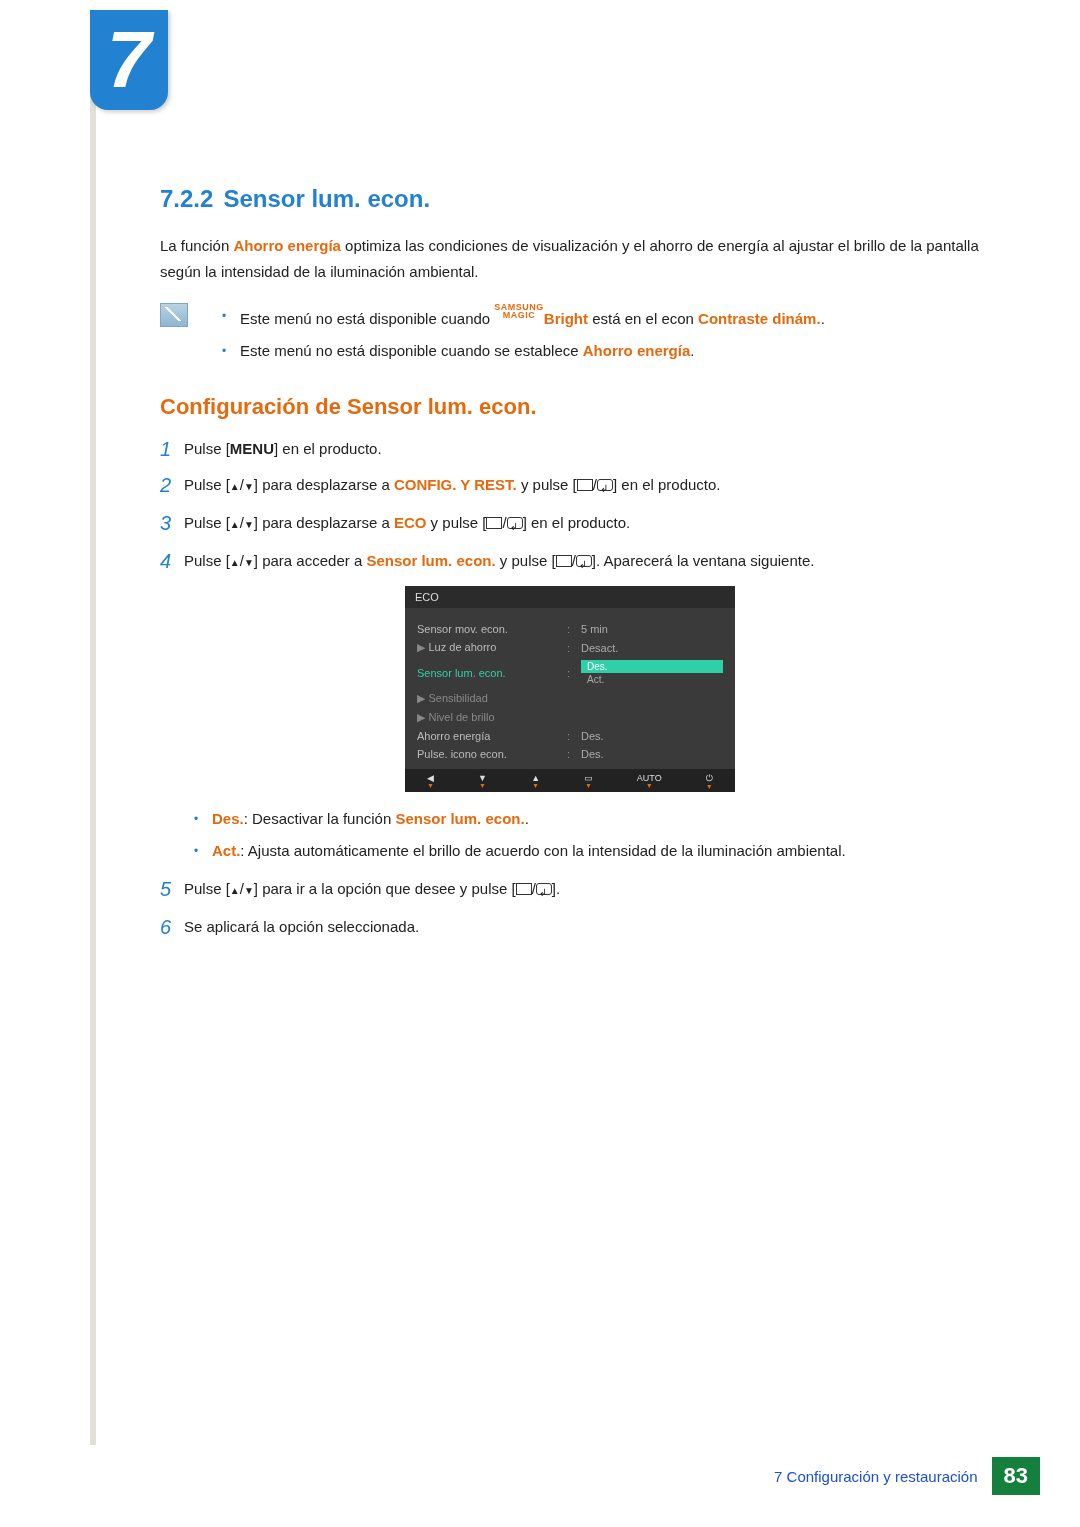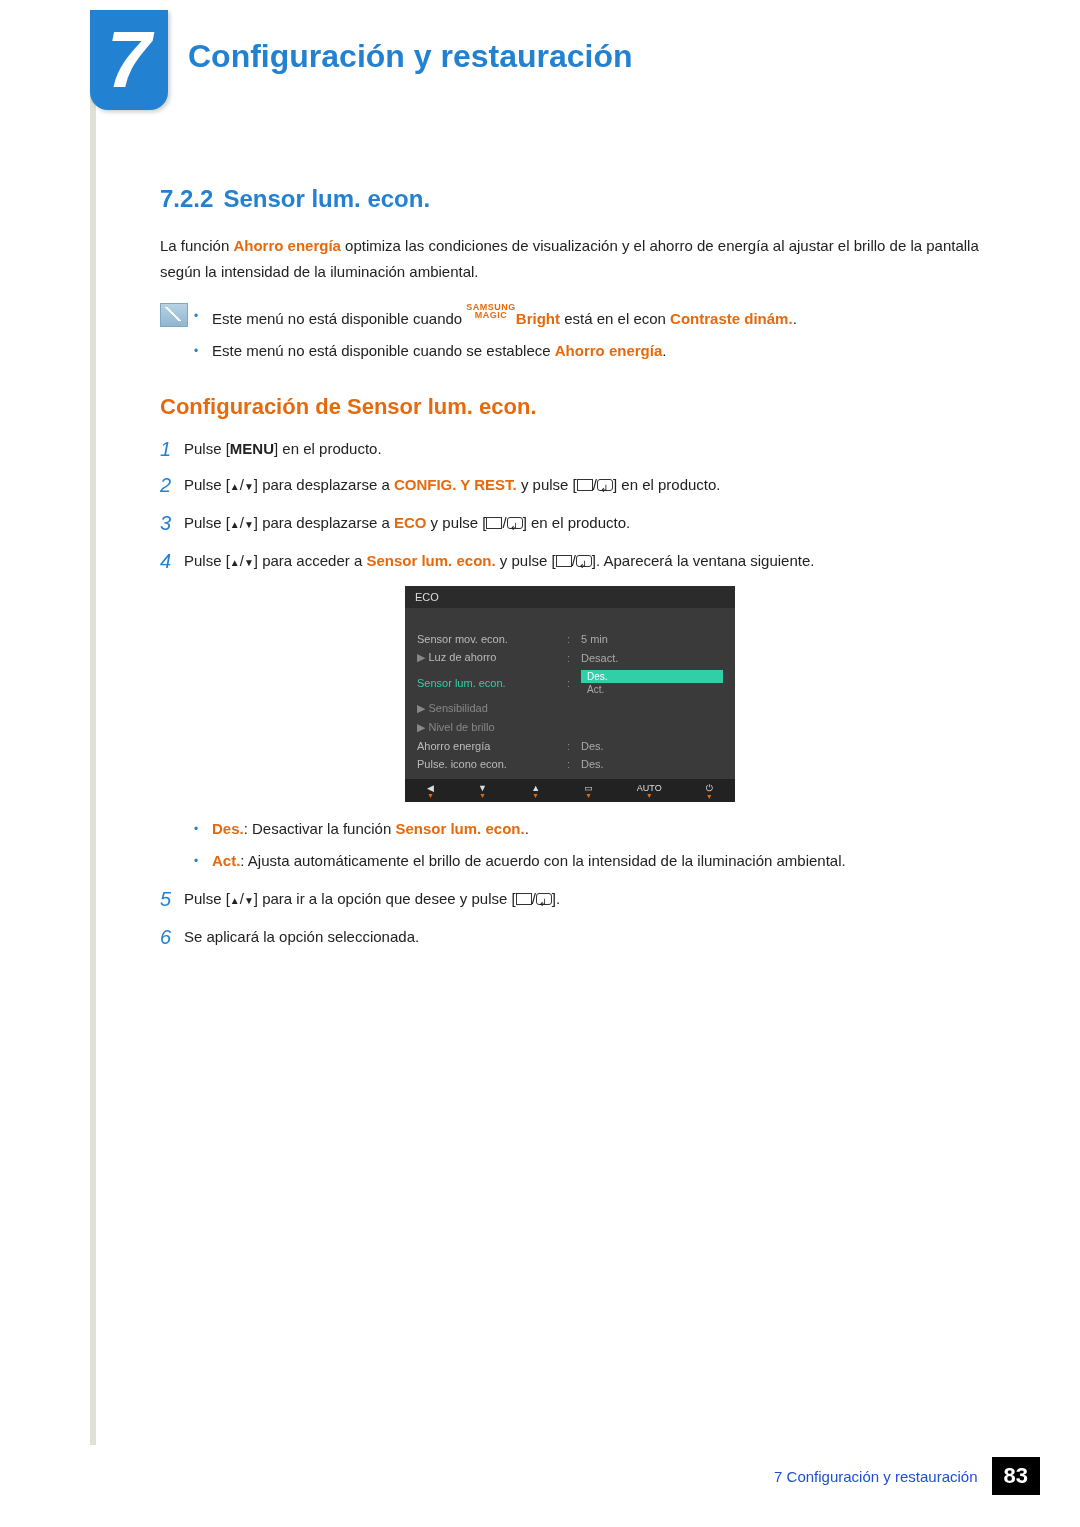--- a/index.html
+++ b/index.html
@@ -241,7 +241,6 @@
 <div class="page">
   <div class="left-stripe"></div>
   <div class="chapter-badge">7</div>
-  <div class="chapter-title">Configuración y restauración</div>
 
   <div class="content">
     <div class="section-heading">

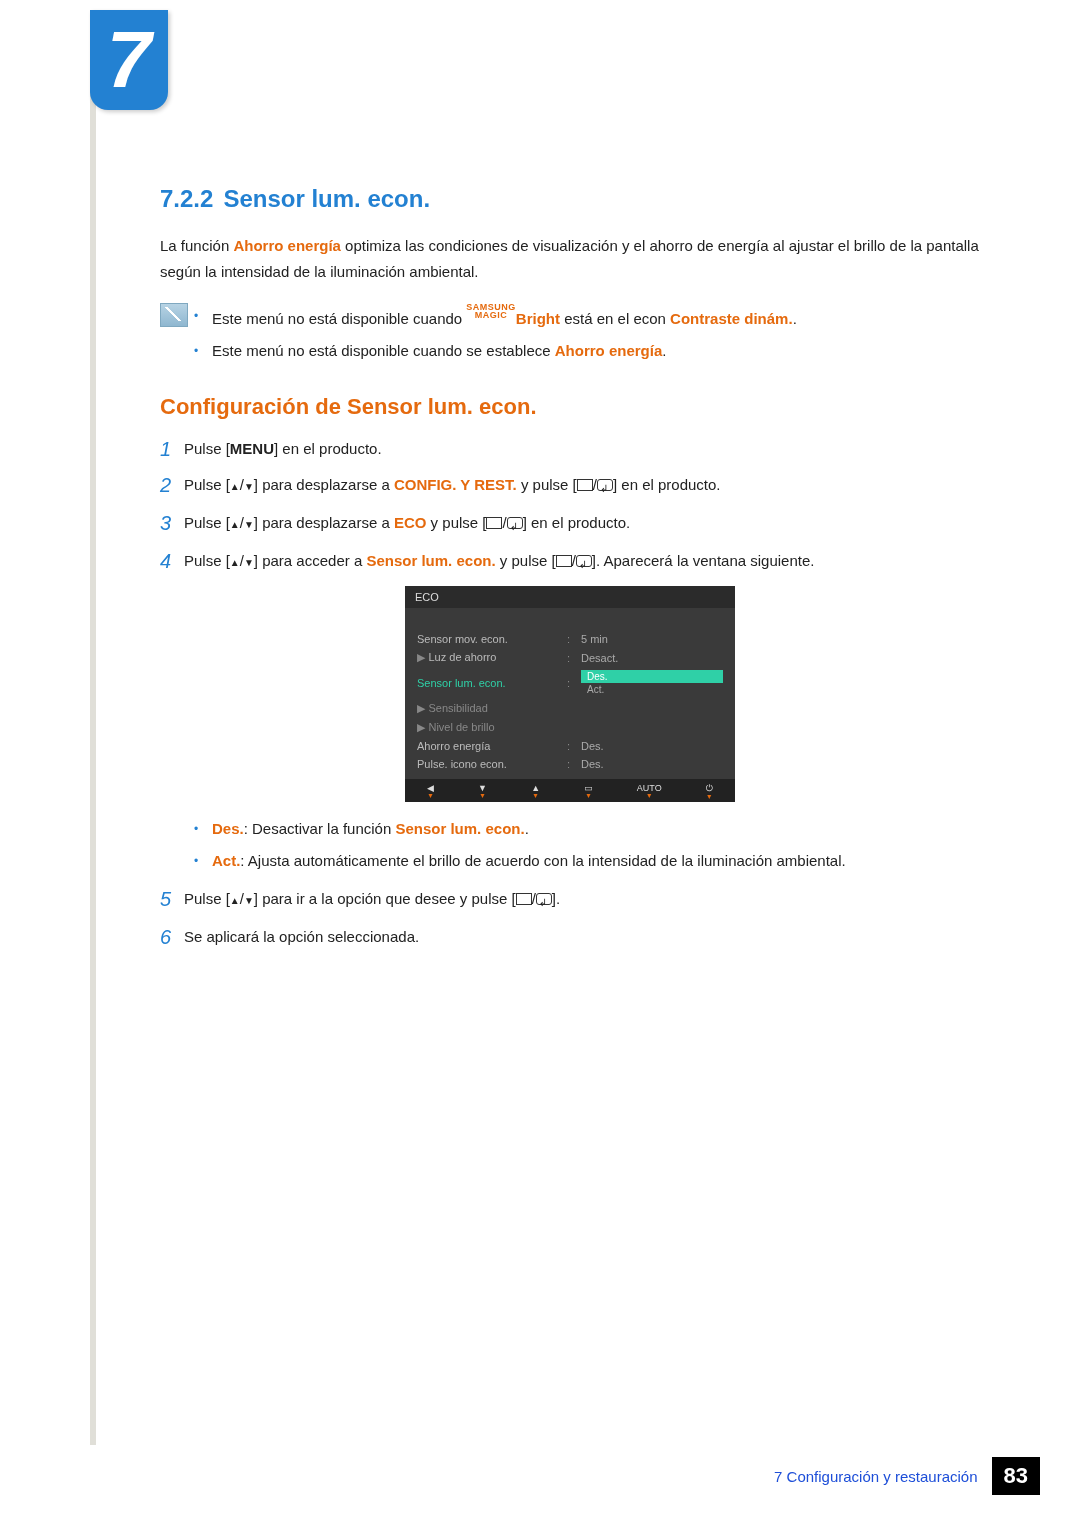--- a/index.html
+++ b/index.html
@@ -74,7 +74,7 @@
   .bold-black { font-weight: bold; }
   .note-row {
     display: flex;
-    gap: 2px;
+    gap: 30px;
     margin-bottom: 24px;
   }
   .pencil-icon {

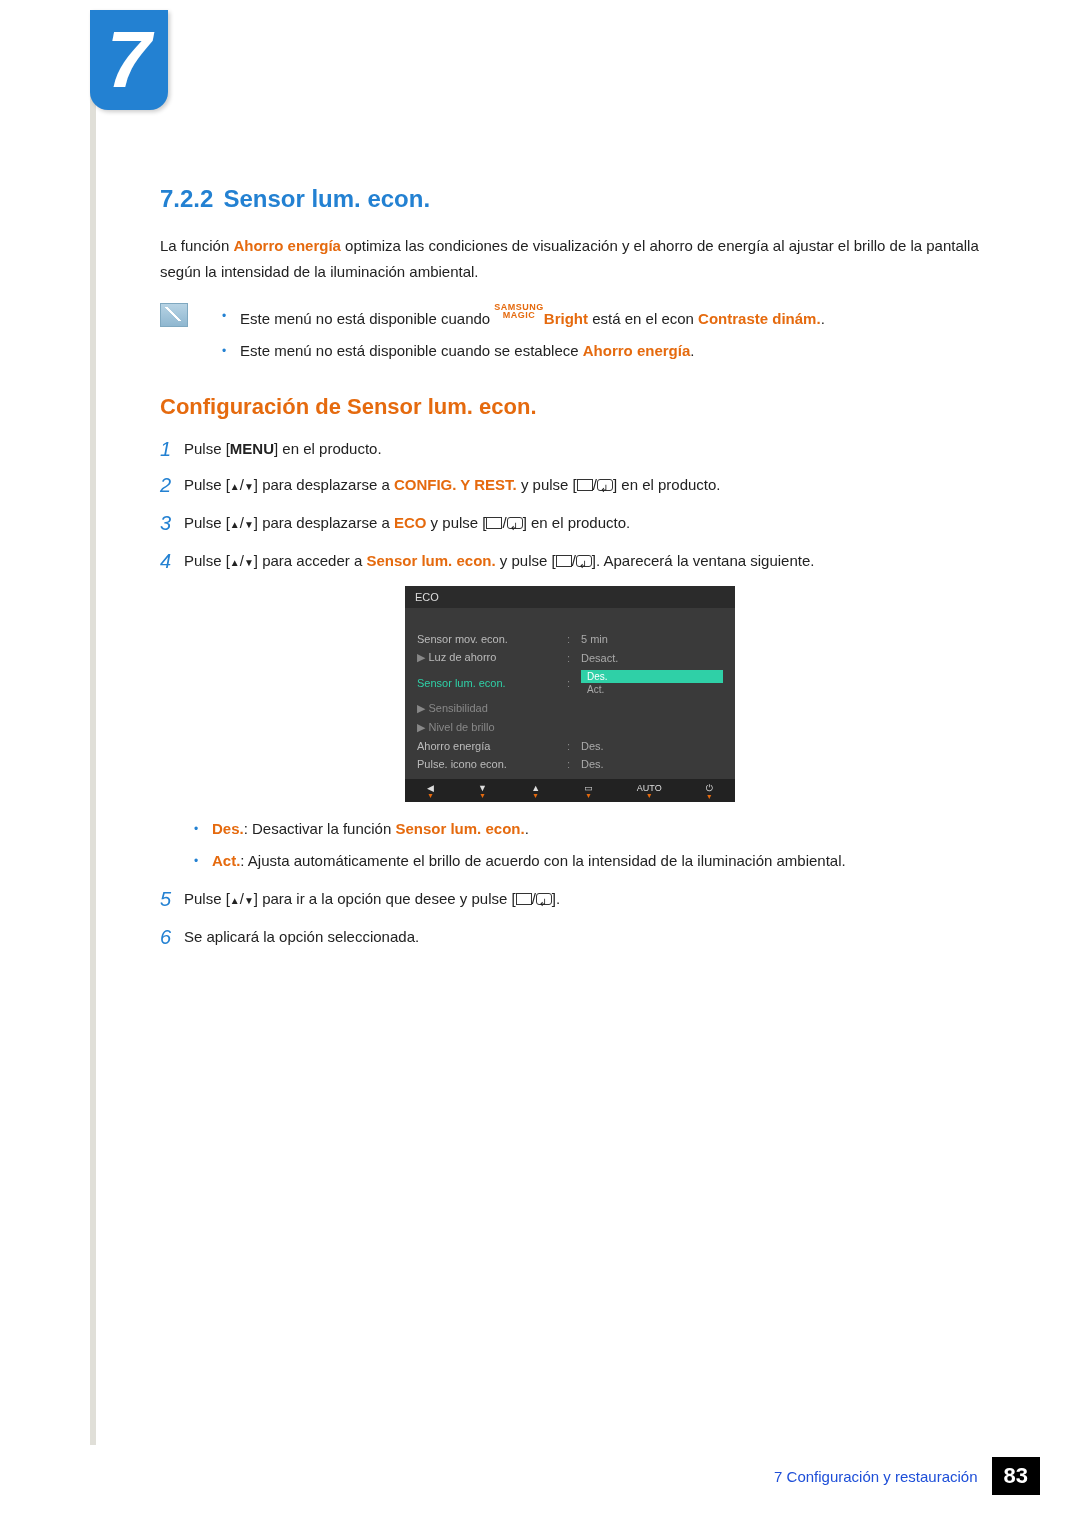--- a/index.html
+++ b/index.html
@@ -174,7 +174,7 @@
     color: #ddd;
   }
   .osd-body {
-    padding: 22px 0 0;
+    padding: 12px 0 0;
   }
   .osd-row {
     display: flex;

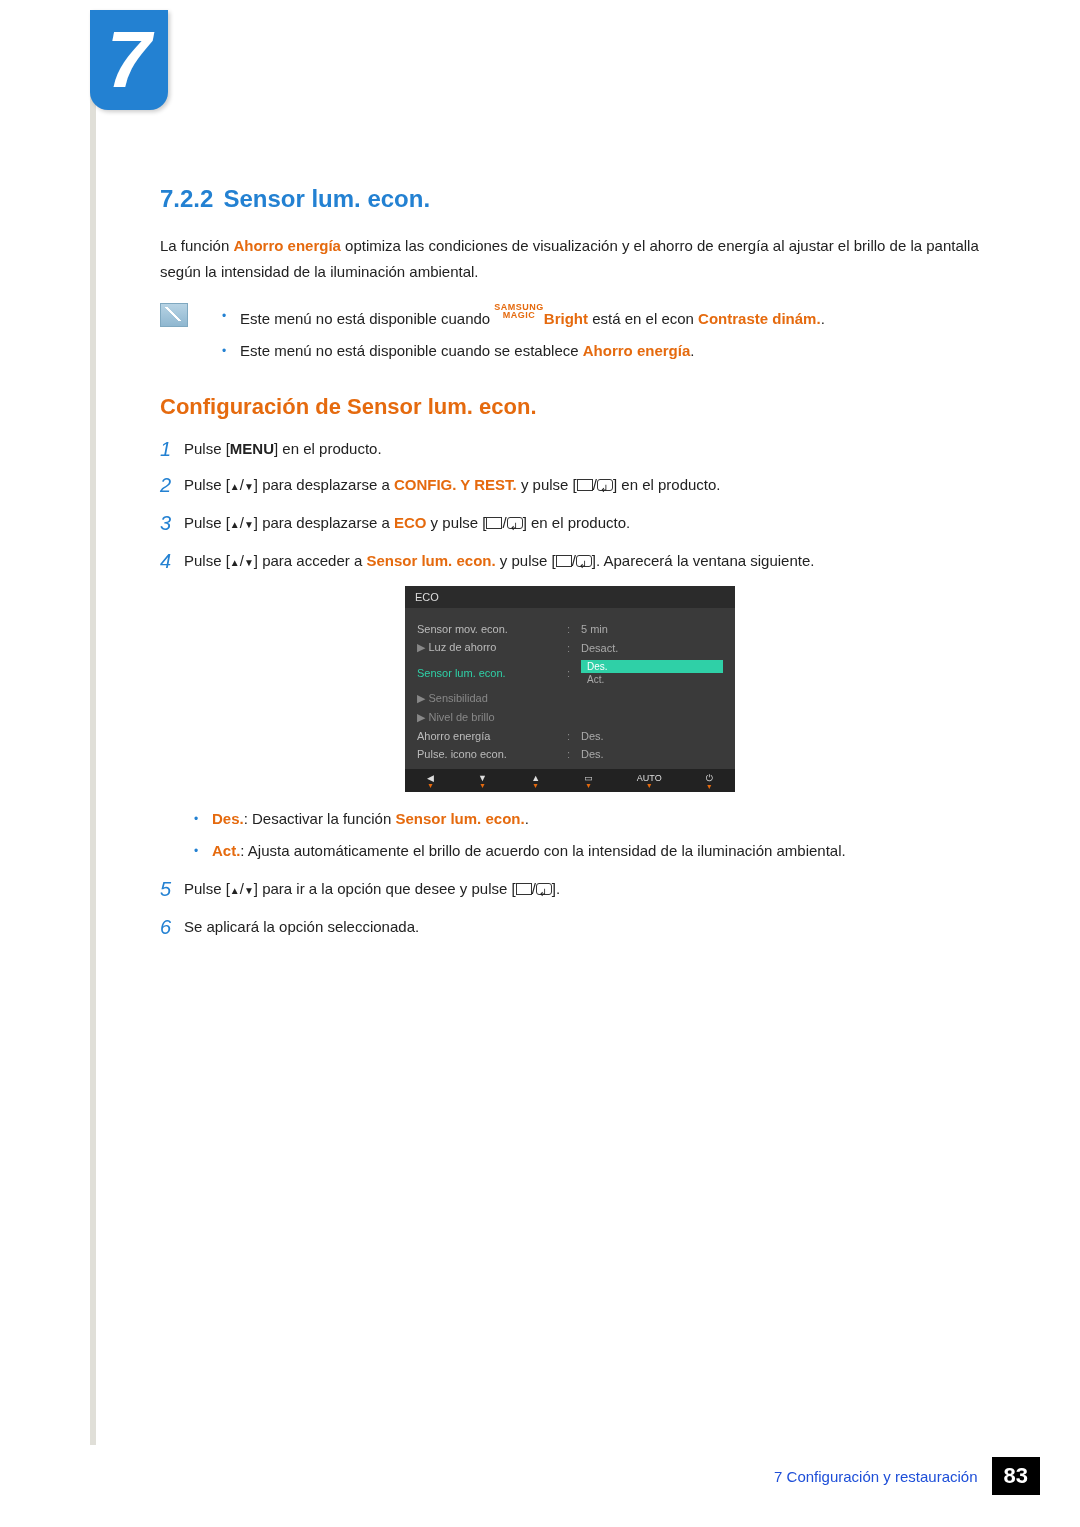--- a/index.html
+++ b/index.html
@@ -228,7 +228,7 @@
   }
   .footer-text { color: #1d4ed8; font-size: 15px; }
   .footer-page {
-    background: #000000;
+    background: #15803d;
     color: #fff;
     font-weight: bold;
     font-size: 22px;

